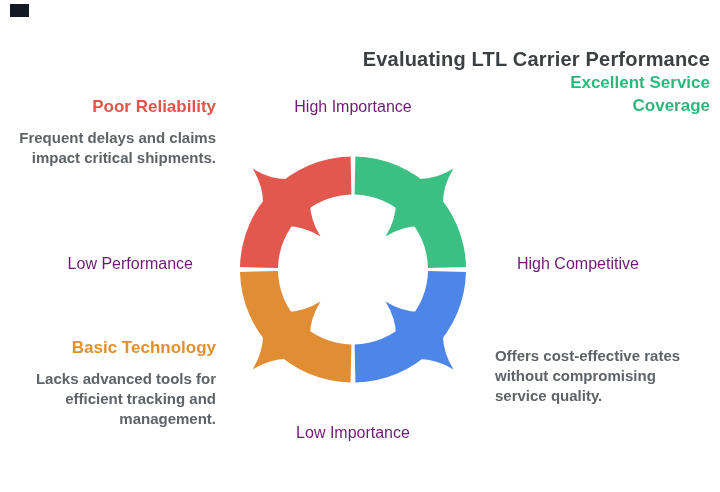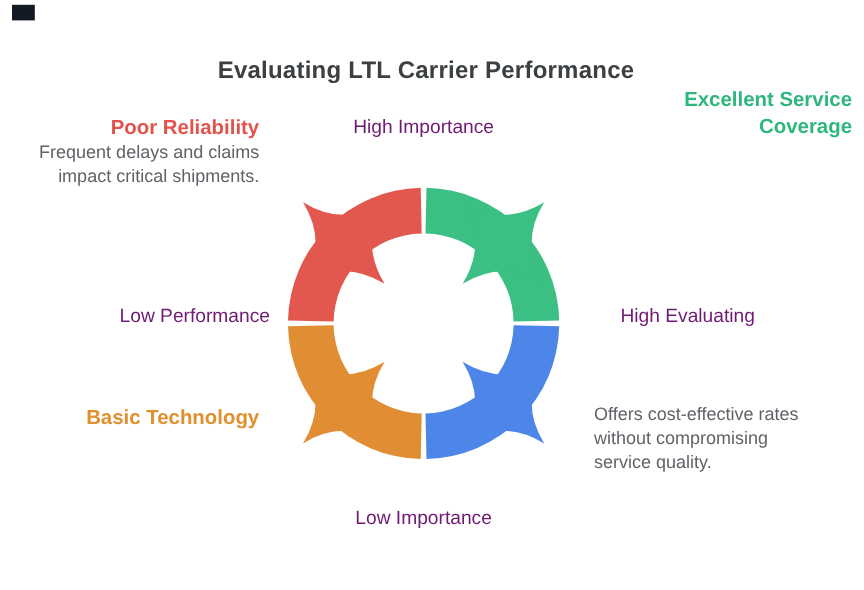--- a/index.html
+++ b/index.html
@@ -9,7 +9,7 @@
   }
   .abs{position:absolute;}
   .page-title{
-    top:48px;left:0;width:710px;text-align:center;
+    top:48px;left:0;width:710px;text-align:right;
     font-size:20px;font-weight:bold;letter-spacing:.2px;
   }
   .axis{

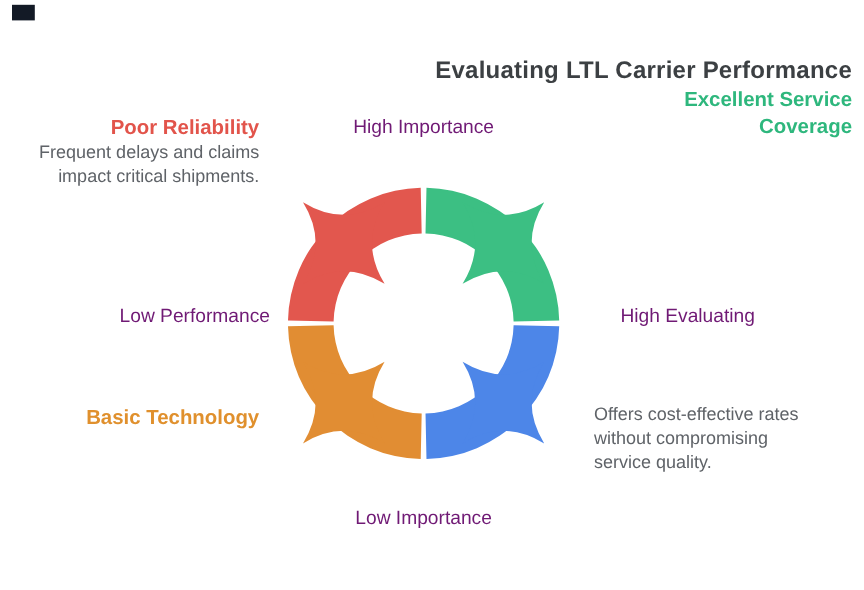--- a/index.html
+++ b/index.html
@@ -21,7 +21,7 @@
     font-size:17px;font-weight:bold;line-height:23px;white-space:pre-line;
   }
   .quad .q-body{
-    font-size:15px;line-height:20px;color:#5F6368;white-space:pre-line;margin-top:0;
+    font-size:15px;line-height:20px;color:#5F6368;white-space:pre-line;margin-top:10px;font-weight:bold;
   }
   .align-right{text-align:right;}
   .align-left{text-align:left;}

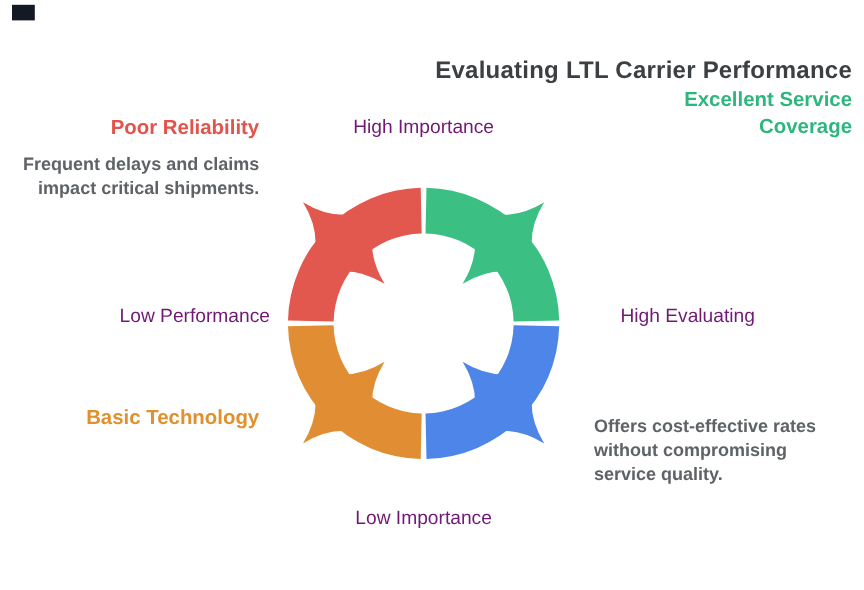--- a/index.html
+++ b/index.html
@@ -38,7 +38,7 @@
 
 <div class="abs axis axis-center" style="left:353px;top:98px;">High Importance</div>
 <div class="abs axis axis-center" style="left:353px;top:424px;">Low Importance</div>
-<div class="abs axis align-right" style="left:0;top:255px;width:193px;padding-left:32px;">Low Performance</div>
+<div class="abs axis align-right" style="left:0;top:255px;width:193px;">Low Performance</div>
 <div class="abs axis" style="left:517px;top:255px;">High Evaluating</div>
 
 <svg class="abs" style="left:0;top:0;" width="720" height="492" viewBox="0 0 720 492">

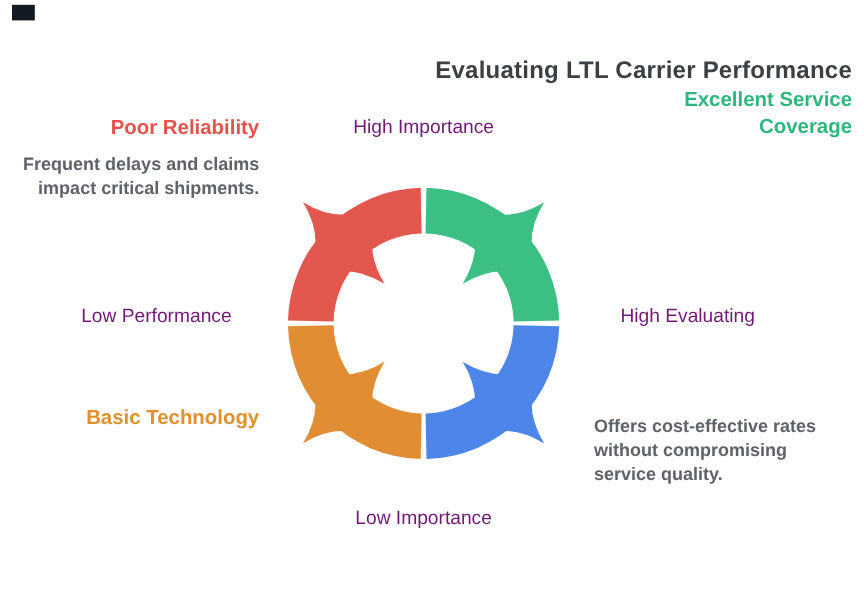--- a/index.html
+++ b/index.html
@@ -39,7 +39,7 @@
 <div class="abs axis axis-center" style="left:353px;top:98px;">High Importance</div>
 <div class="abs axis axis-center" style="left:353px;top:424px;">Low Importance</div>
 <div class="abs axis align-right" style="left:0;top:255px;width:193px;">Low Performance</div>
-<div class="abs axis" style="left:517px;top:255px;">High Evaluating</div>
+<div class="abs axis" style="left:517px;top:255px;">High Competitive</div>
 
 <svg class="abs" style="left:0;top:0;" width="720" height="492" viewBox="0 0 720 492">
 

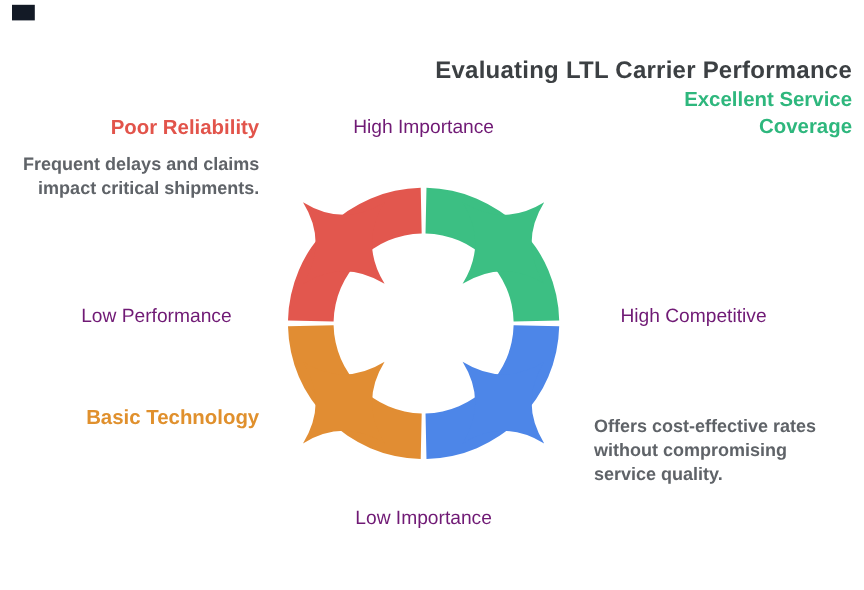--- a/index.html
+++ b/index.html
@@ -67,6 +67,9 @@
 
 <div class="abs quad align-right" style="left:18px;top:336px;">
   <div class="q-title" style="color: rgb(224, 144, 45);">Basic Technology</div>
+  <div class="q-body">Lacks advanced tools for
+efficient tracking and
+management.</div>
 </div>
 
 <div class="abs quad align-left" style="left:495px;top:336px;width:220px;">

